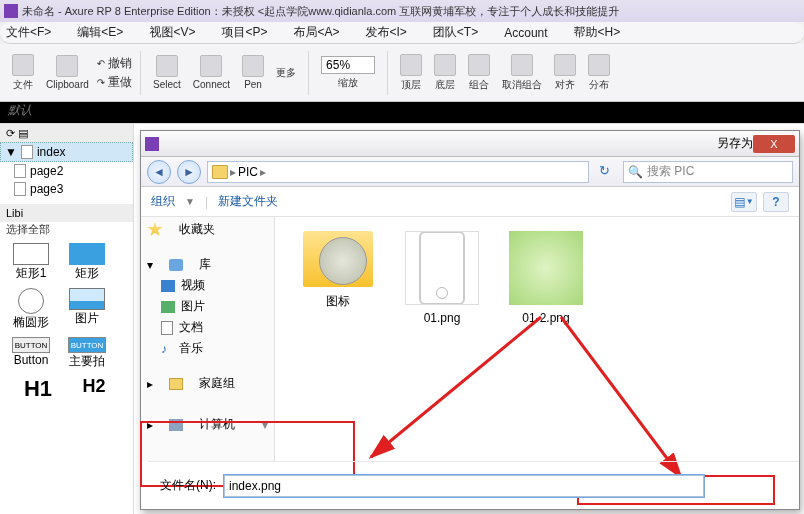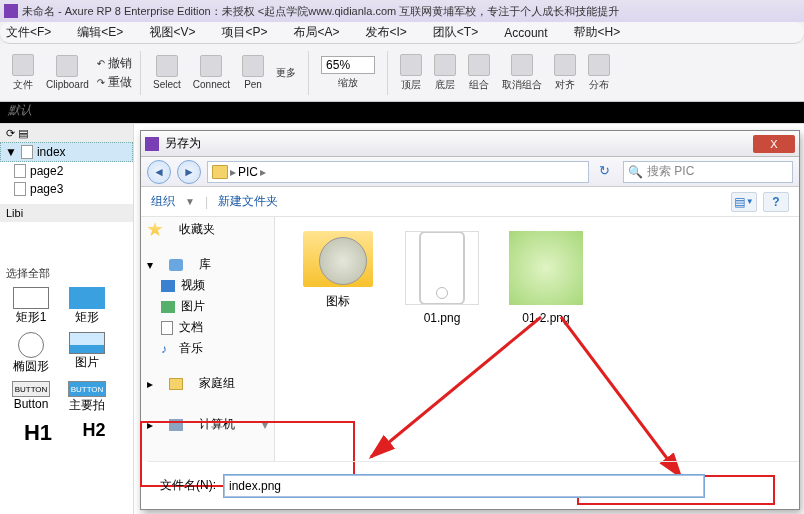--- a/index.html
+++ b/index.html
@@ -32,7 +32,7 @@
 
   
   .dialog { position: absolute; left: 140px; top: 130px; width: 660px; height: 380px; border: 1px solid #888; background: #fff; box-shadow: 2px 4px 8px rgba(0,0,0,.3); }
-  .dlg-title { height: 26px; background: linear-gradient(#fcfcfc,#e7e7ec); display: flex; align-items: center; padding: 0 4px; border-bottom: 1px solid #bbb; }
+  .dlg-title { height: 26px; background: linear-gradient(#fcfcfc,#e7e7ec); display: flex; align-items: center; padding: 0 4px; border-bottom: 1px solid #bbb; text-align: right; }
   .dlg-title .logo2 { width: 14px; height: 14px; background: #7a3fb5; margin-right: 6px; }
   .dlg-title .t { flex: 1; }
   .dlg-title .close { width: 42px; height: 18px; background: #c94b3c; color: #fff; font-size: 11px; display: flex; align-items: center; justify-content: center; border-radius: 2px; }

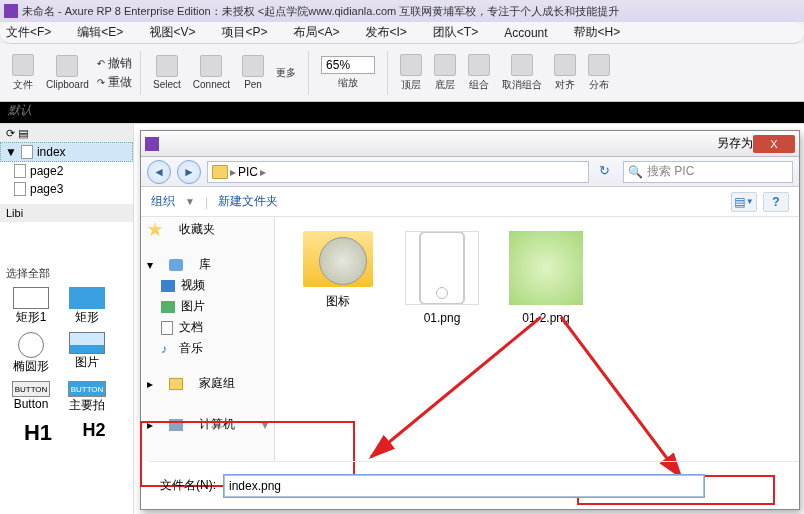--- a/index.html
+++ b/index.html
@@ -21,7 +21,7 @@
   .lp-node { display: flex; align-items: center; gap: 4px; padding: 2px 6px 2px 14px; font-size: 12px; }
   .lp-node.top { padding-left: 4px; background: #d0e7f8; border: 1px dotted #7aa; }
   .lp-ico { width: 12px; height: 14px; border: 1px solid #999; background: #fff; }
-  .lp-sect { padding-left: 6px; font-size: 11px; color: #333; margin-top: 44px; }
+  .lp-sect { padding-left: 6px; font-size: 11px; color: #333; }
   .shapes { display: flex; flex-wrap: wrap; gap: 6px; padding: 6px; }
   .shape { display: flex; flex-direction: column; align-items: center; font-size: 11px; width: 50px; }
   .shp1 { width: 36px; height: 22px; border: 1px solid #777; background: #fff; }

